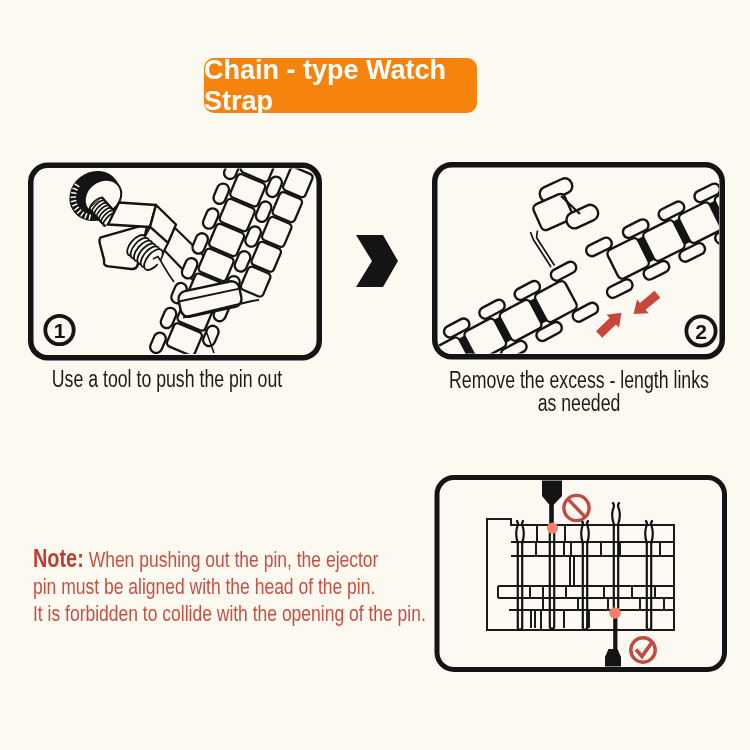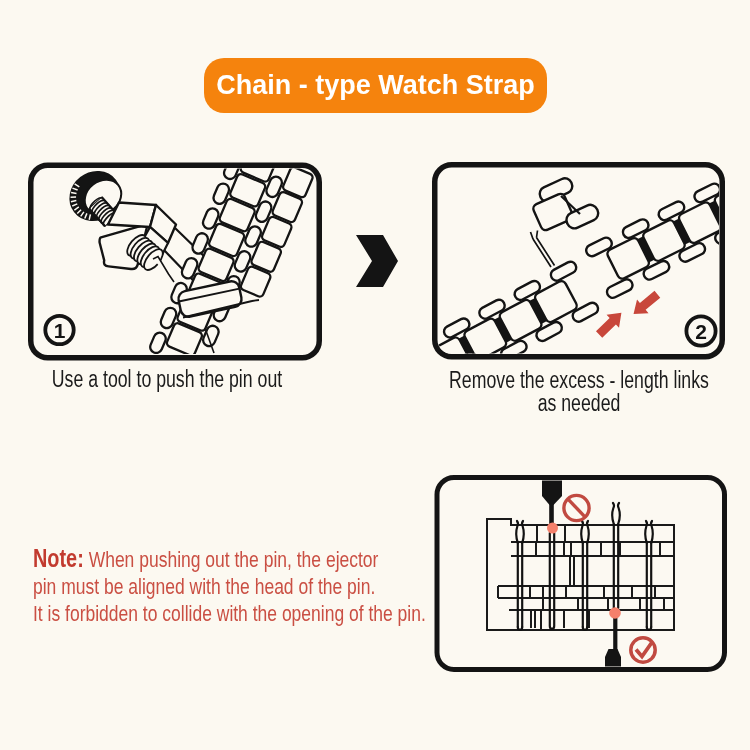--- a/index.html
+++ b/index.html
@@ -5,7 +5,7 @@
 html,body{margin:0;padding:0}
 body{width:750px;height:750px;background:#FCF9F1;font-family:"Liberation Sans",sans-serif;position:relative;overflow:hidden}
 #art{position:absolute;left:0;top:0}
-.banner{position:absolute;left:204px;top:58px;width:343px;height:55px;background:#F5830D;border-radius:20px;display:flex;align-items:center;justify-content:center}
+.banner{position:absolute;left:204px;top:58px;width:273px;height:55px;background:#F5830D;border-radius:10px;display:flex;align-items:center;justify-content:center}
 .banner span{color:#fff;font-weight:bold;font-size:27px;letter-spacing:0px}
 .cap{position:absolute;color:#1b1b1b;font-size:23px;text-align:center;transform:scaleX(0.77);transform-origin:50% 50%;line-height:23px;white-space:nowrap}
 .note{position:absolute;left:33px;top:545px;color:#CA4F43;font-size:22px;line-height:27px;transform:scaleX(0.795);transform-origin:0 0;white-space:nowrap}

